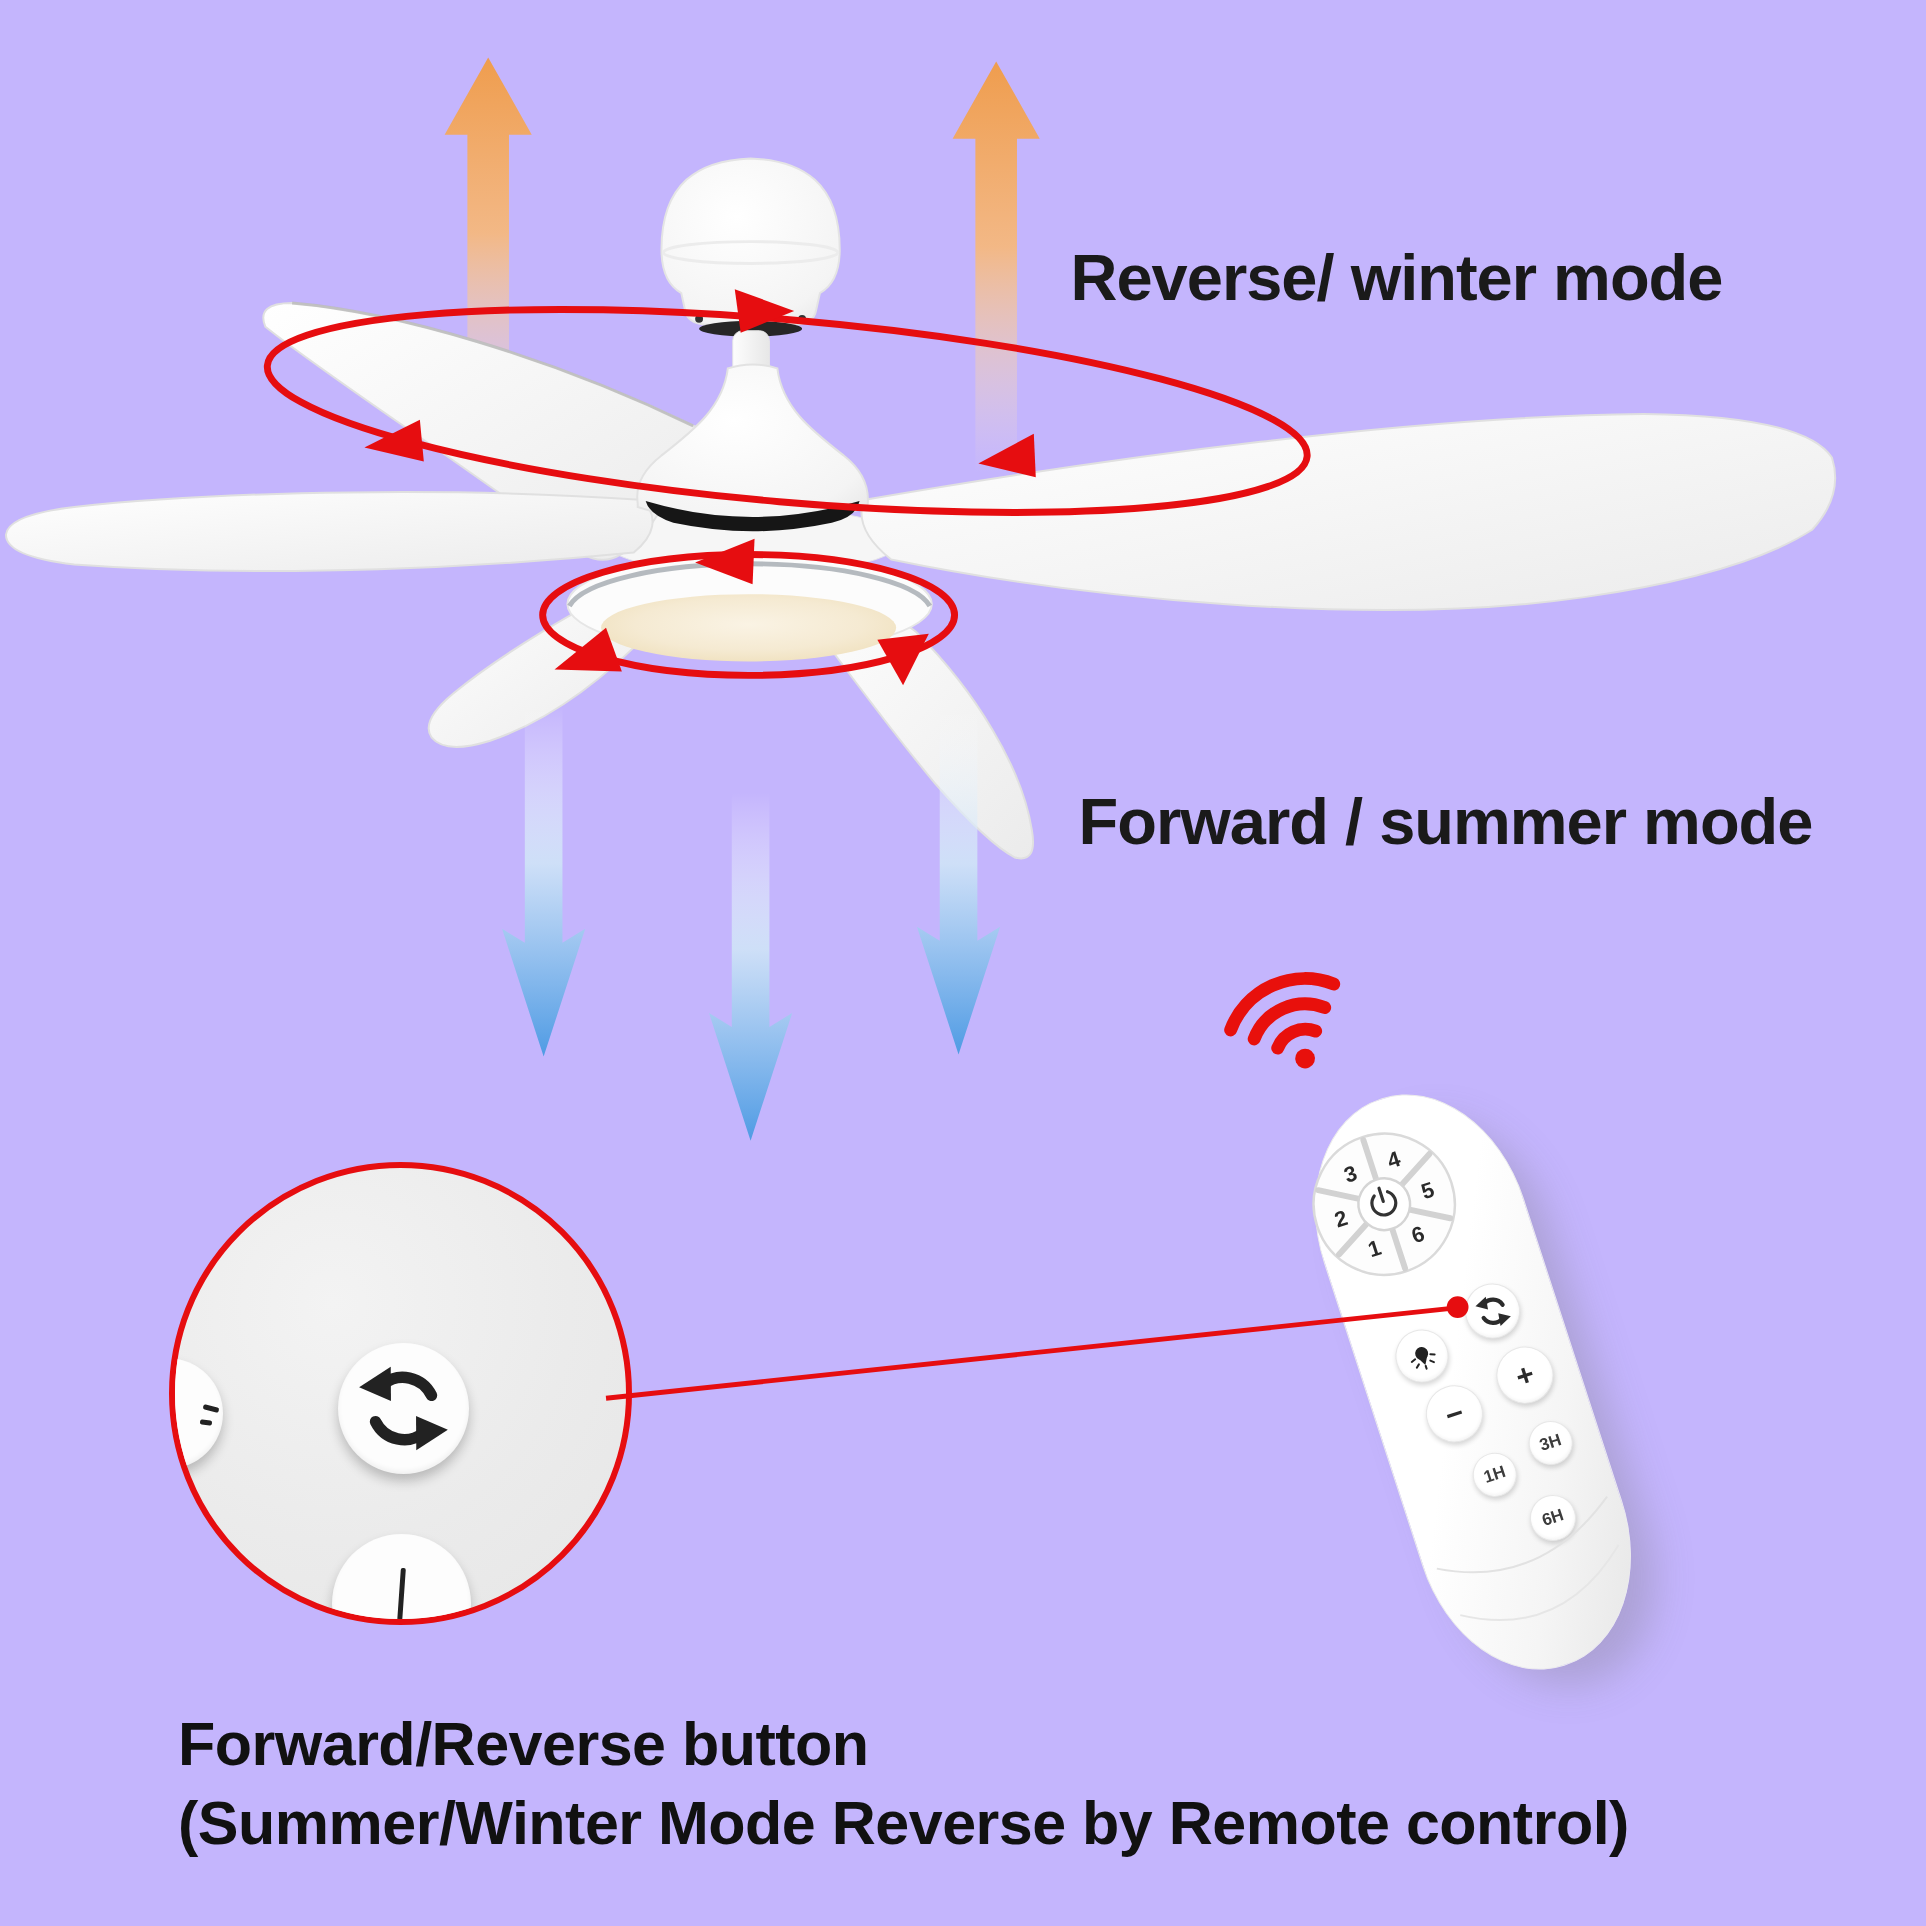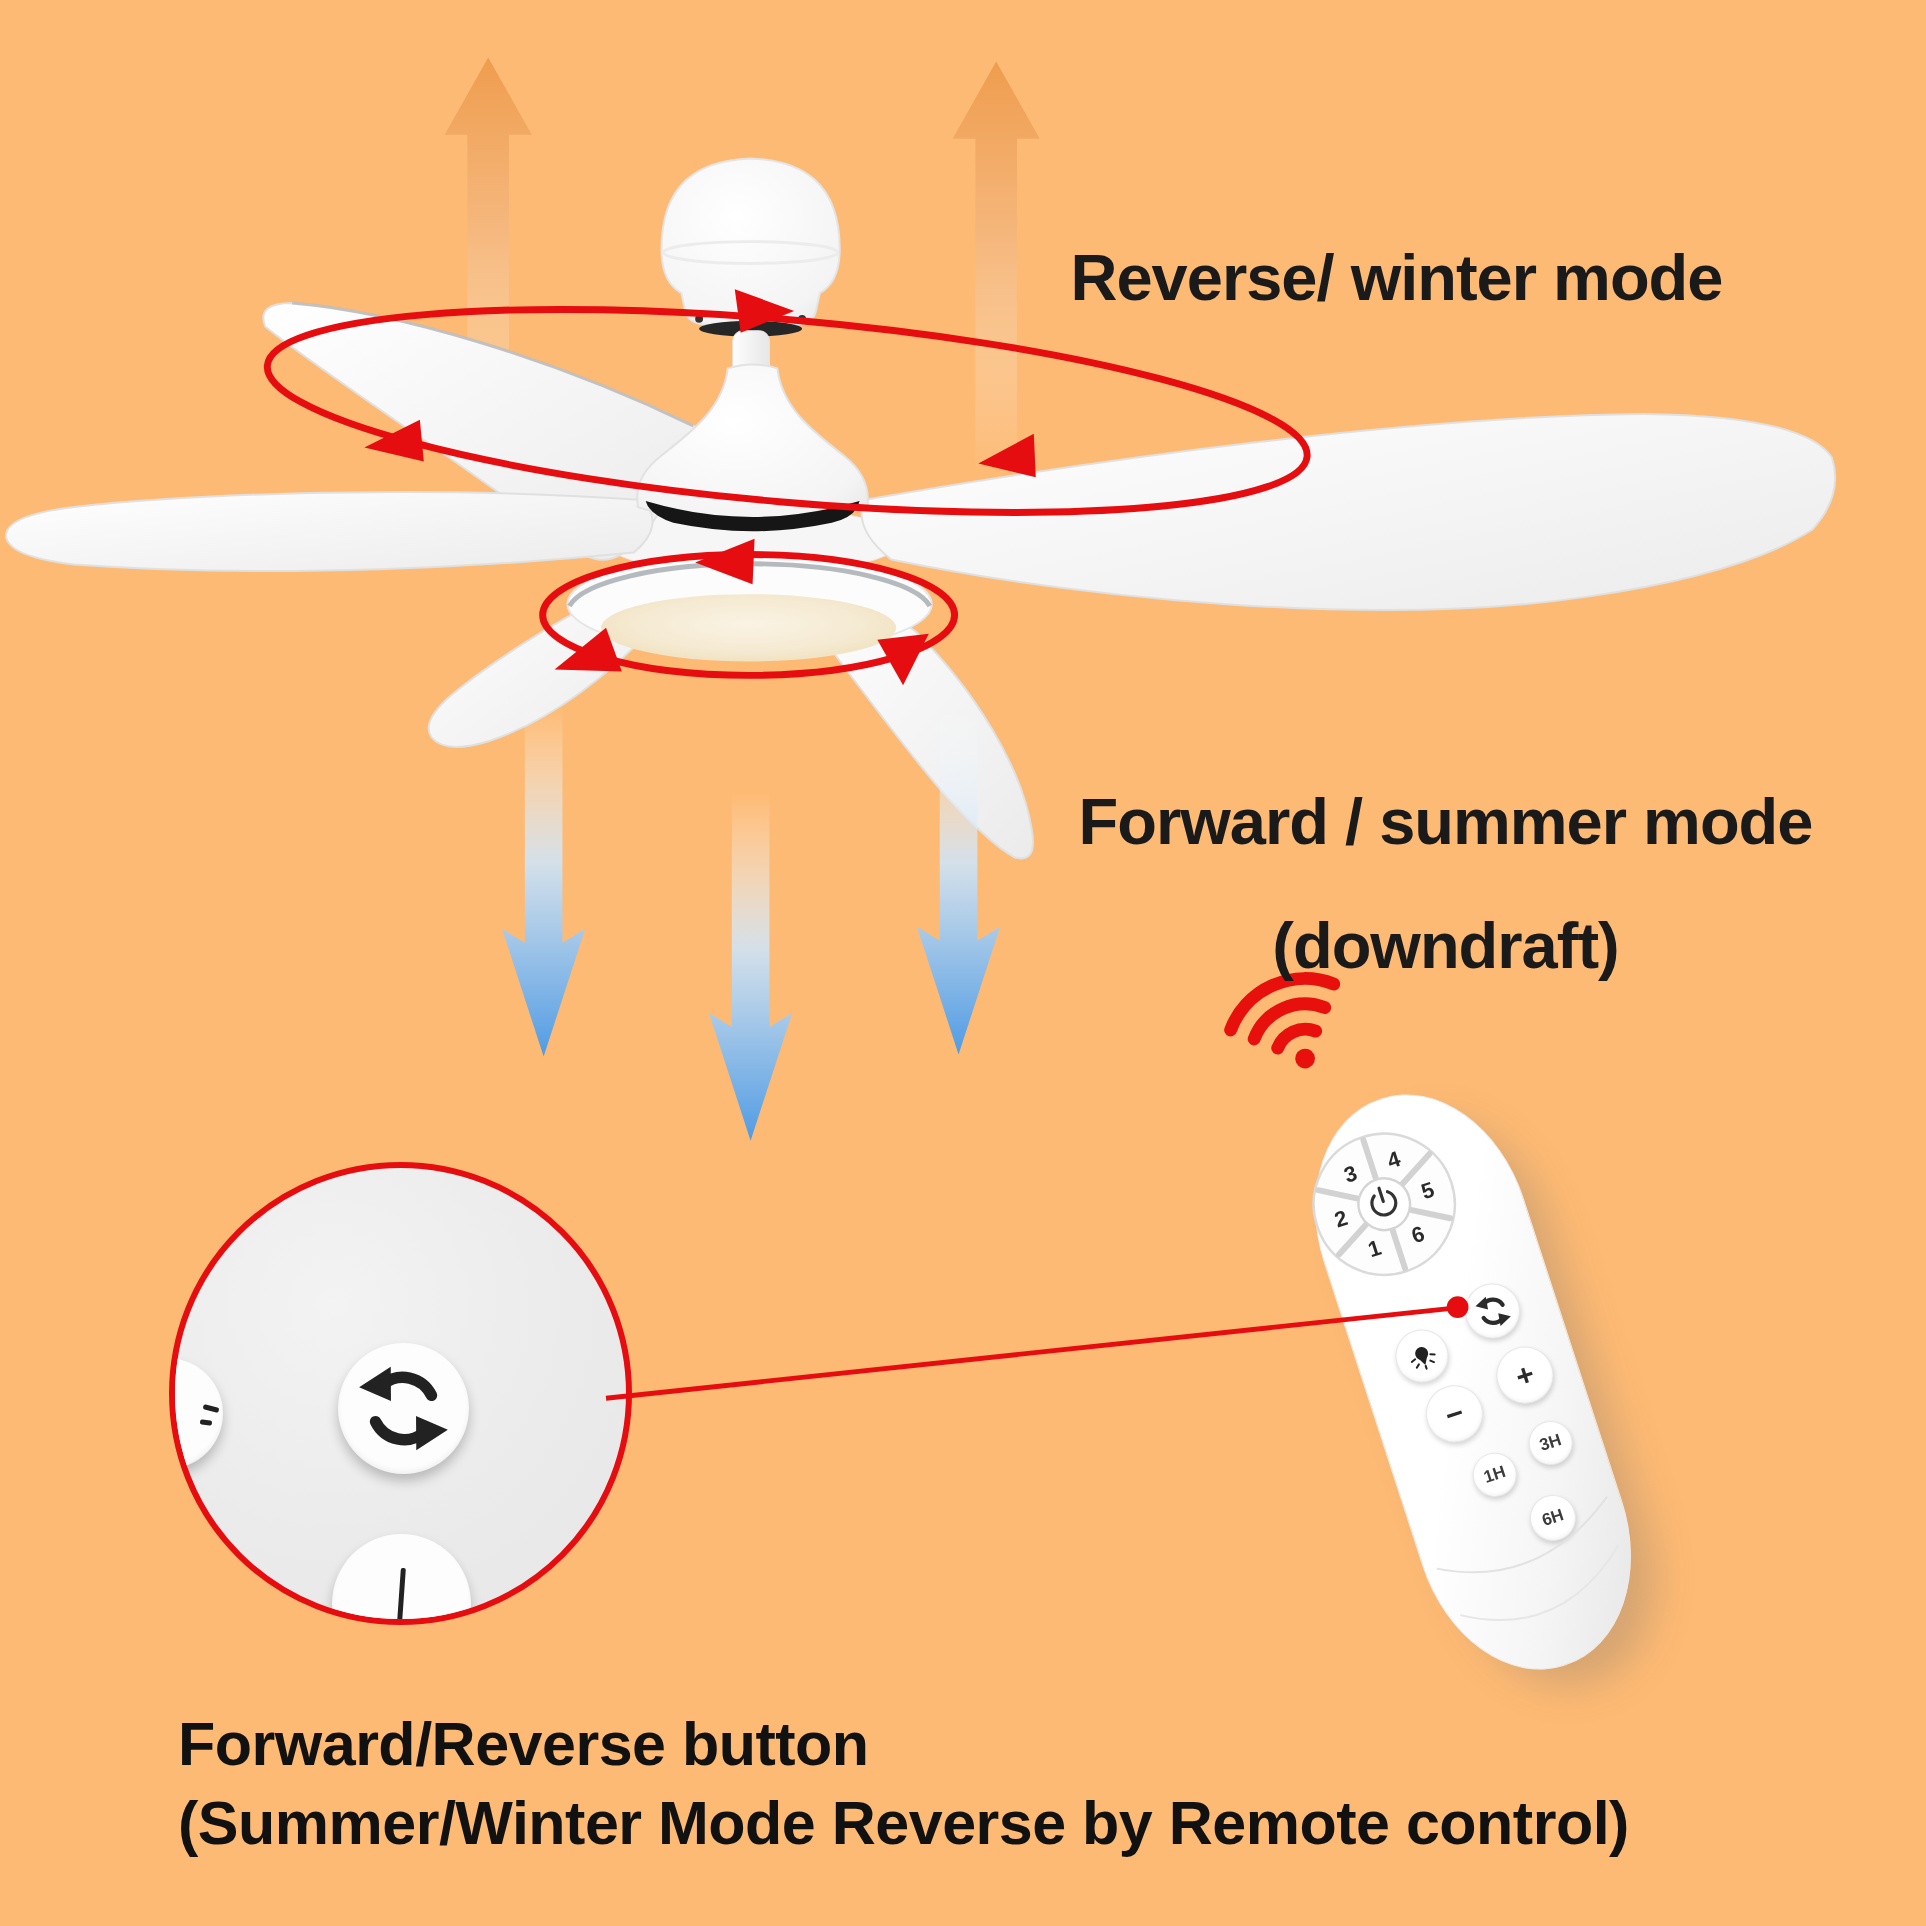--- a/index.html
+++ b/index.html
@@ -3,7 +3,7 @@
 <meta charset="utf-8">
 <style>
   html,body{margin:0;padding:0;background:#fff;}
-  #stage{position:relative;width:1927px;height:1927px;background:#fdba74;overflow:hidden;
+  #stage{position:relative;width:1927px;height:1927px;background:#c4b5fd;overflow:hidden;
          font-family:"Liberation Sans",sans-serif;color:#1a1a1a;}
   #stage svg{display:block;}
   .layer{position:absolute;left:0;top:0;pointer-events:none;}

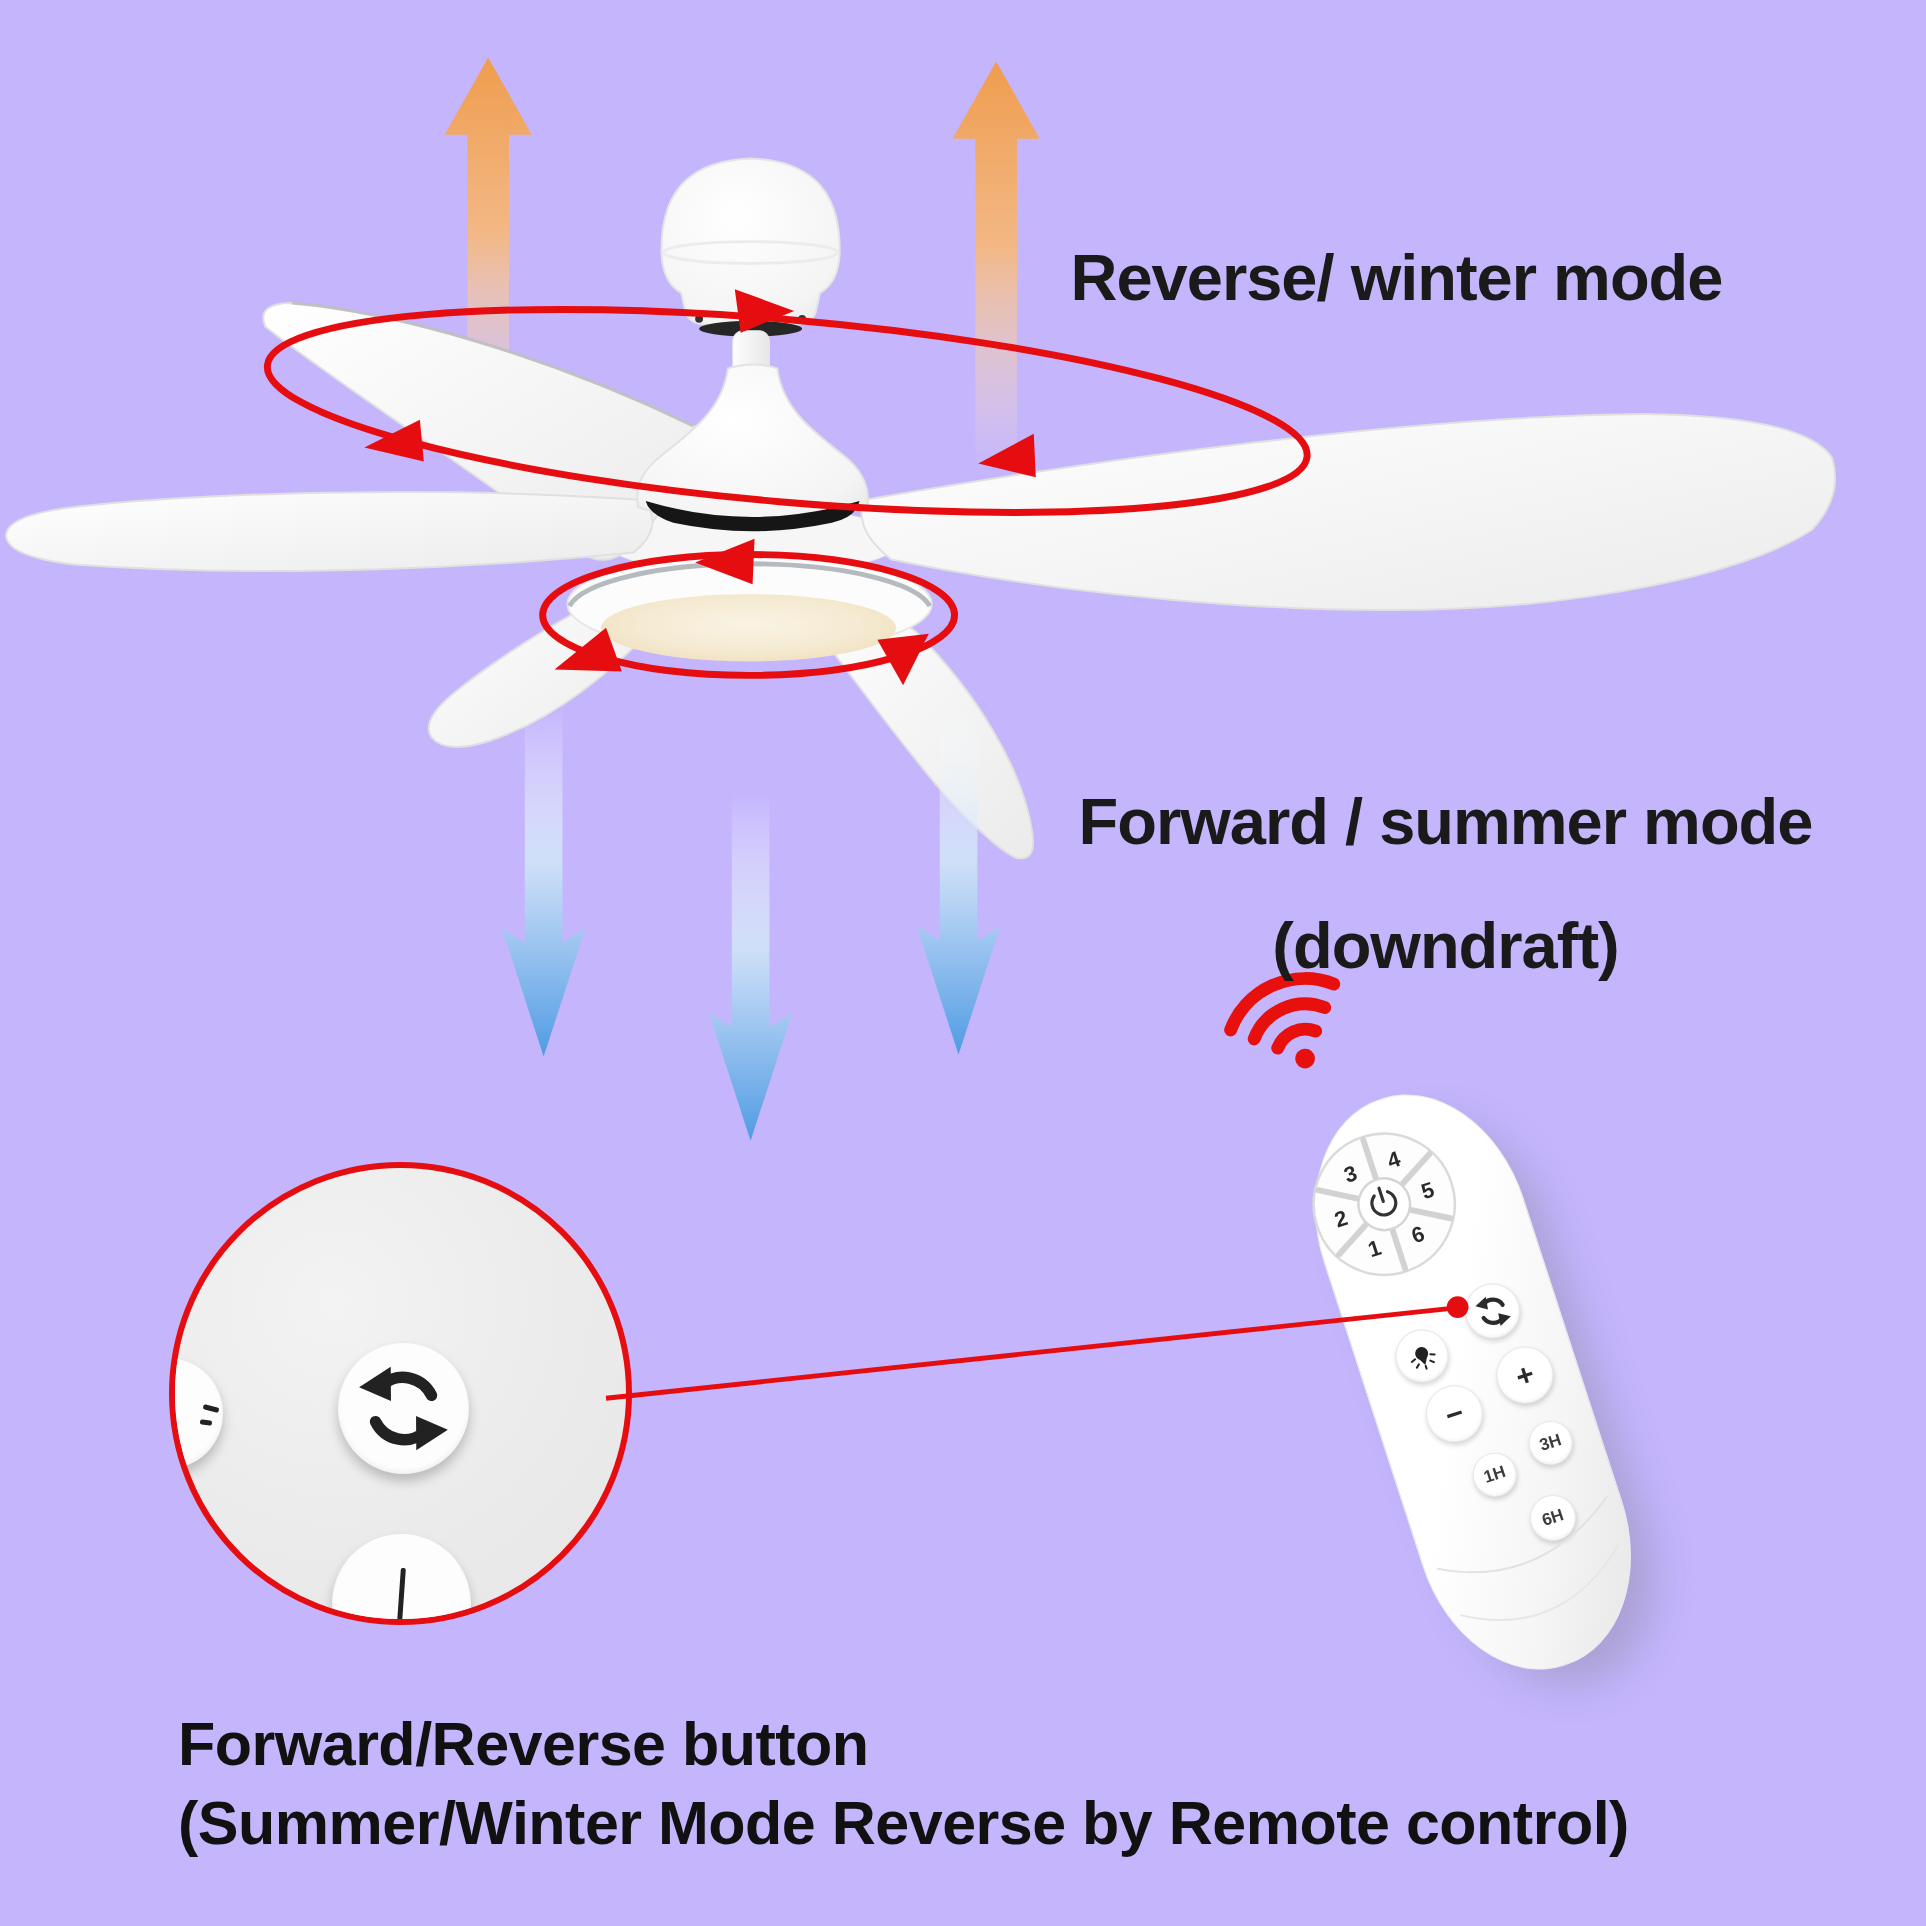--- a/index.html
+++ b/index.html
@@ -158,7 +158,6 @@
 
   <div class="headline" style="left:1000px;top:760px;width:891px;">
     <div>Forward / summer mode</div>
-    <div>(downdraft)</div>
   </div>
 
   <div class="caption" style="left:178px;top:1705px;width:1485px;">

